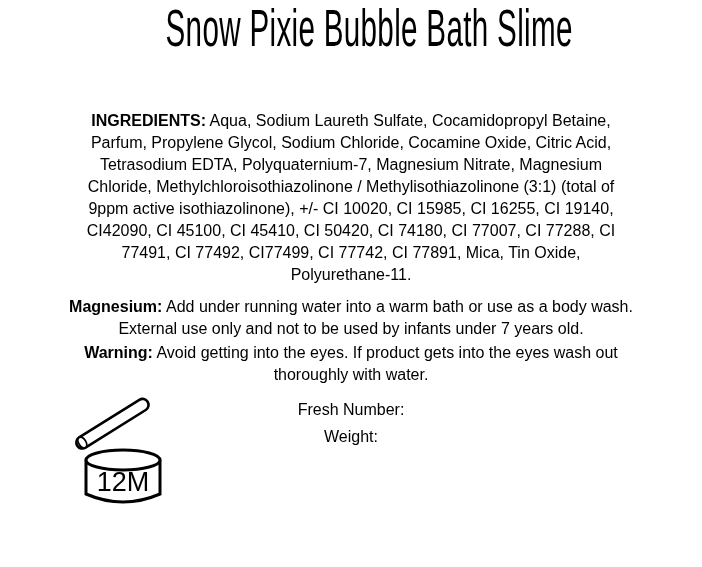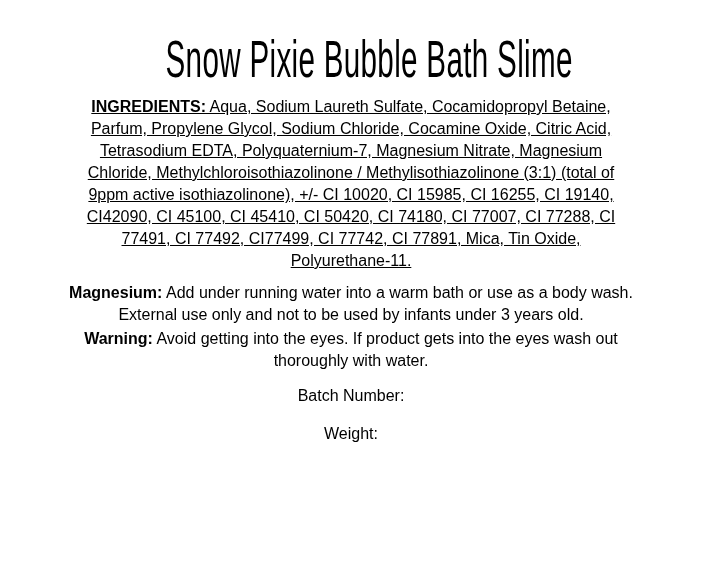--- a/index.html
+++ b/index.html
@@ -19,7 +19,7 @@
   .title-wrap {
     height: 86px;
     display: flex;
-    align-items: flex-end;
+    align-items: flex-start;
     justify-content: center;
     padding-left: 36px;
   }

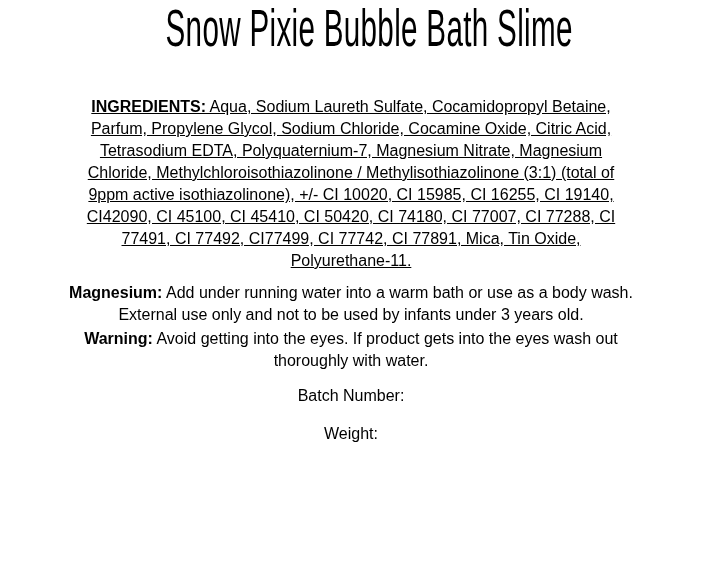--- a/index.html
+++ b/index.html
@@ -43,7 +43,7 @@
   }
   .para b { font-weight: bold; }
 
-  .ingredients-para { margin-top: 10px; text-decoration: underline; }
+  .ingredients-para { margin-top: 24px; }
   .directions-para  { margin-top: 10px; }
   .warning-para     { margin-top: 2px; }
 

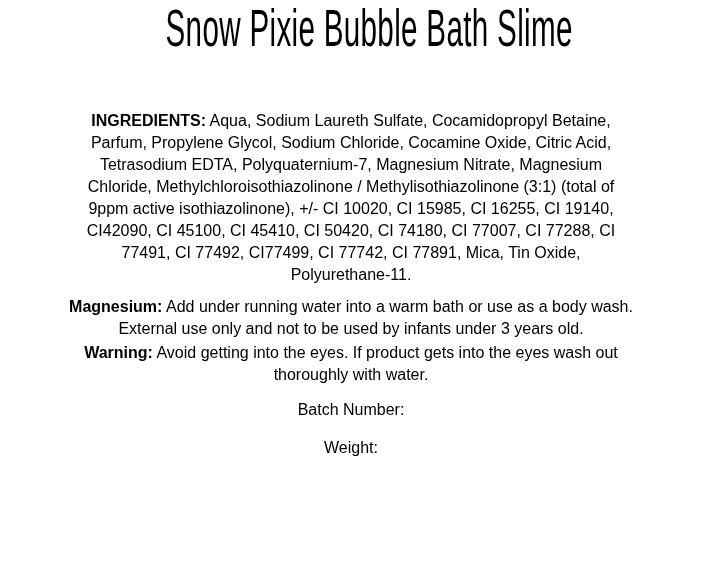--- a/index.html
+++ b/index.html
@@ -95,7 +95,7 @@
 Polyurethane-11.</span></p>
 
   <p class="para directions-para"><b>Magnesium:</b><span> Add under running water into a warm bath or use as a body wash.
-External use only and not to be used by infants under 3 years old.</span></p>
+External use only and not to be used by infants under 7 years old.</span></p>
 
   <p class="para warning-para"><b>Warning:</b><span> Avoid getting into the eyes. If product gets into the eyes wash out
 thoroughly with water.</span></p>

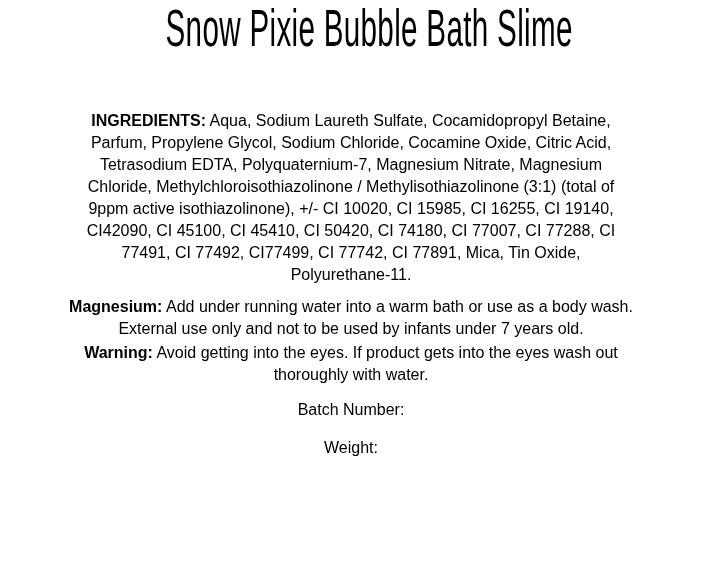--- a/index.html
+++ b/index.html
@@ -101,7 +101,7 @@
 thoroughly with water.</span></p>
 
   <div class="footer-block">
-    <div class="batch-line">Batch Number:</div>
+    <div class="batch-line">Fresh Number:</div>
     <div class="weight-line">Weight:</div>
   </div>
 

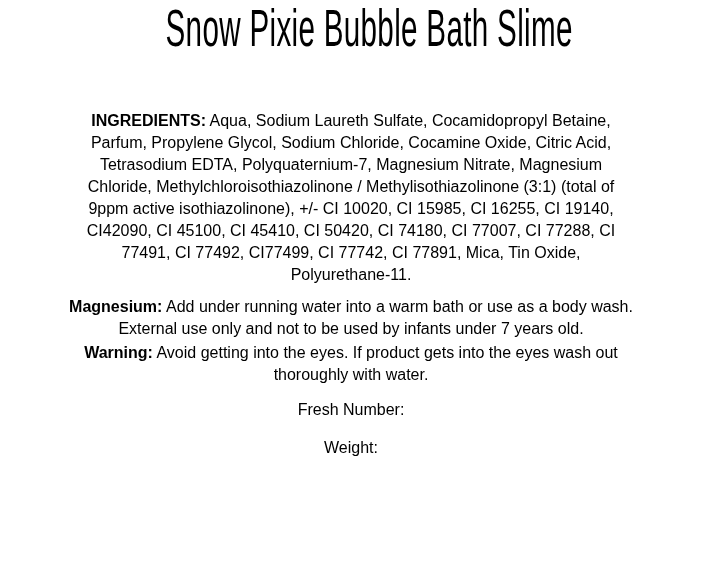--- a/index.html
+++ b/index.html
@@ -54,7 +54,7 @@
     font-size: 16px;
   }
   .batch-line  { line-height: 22px; }
-  .weight-line { line-height: 22px; margin-top: 16px; }
+  .weight-line { line-height: 22px; margin-top: 5px; }
   .company-block {
     margin-top: 13px;
     line-height: 22px;

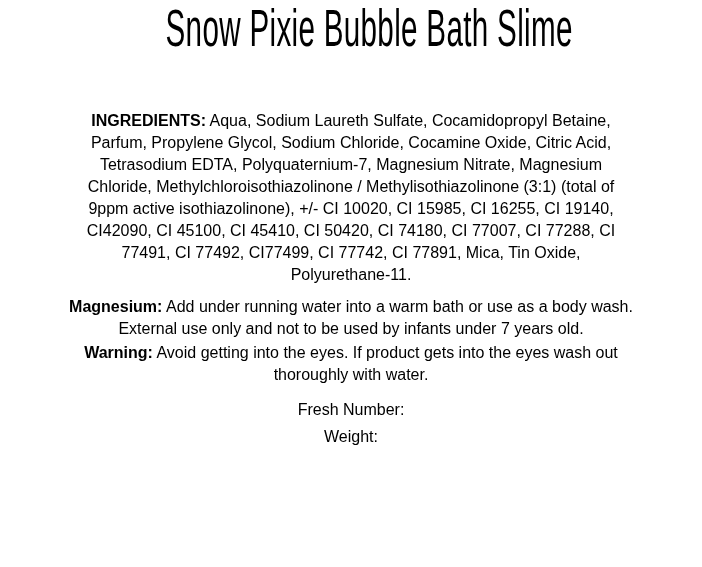--- a/index.html
+++ b/index.html
@@ -105,6 +105,20 @@
     <div class="weight-line">Weight:</div>
   </div>
 
+  <div class="pao-icon">
+    <svg viewBox="0 0 108 122" xmlns="http://www.w3.org/2000/svg">
+
+      <g transform="rotate(-32 46 33)">
+        <rect x="5" y="27" width="83" height="12" rx="6" fill="#ffffff" stroke="#000000" stroke-width="2.6"></rect>
+        <ellipse cx="11" cy="33" rx="3.6" ry="5.9" fill="#ffffff" stroke="#000000" stroke-width="1.8"></ellipse>
+      </g>
+
+      <path d="M20 69 L20 103 Q57 119 94 103 L94 69" fill="#ffffff" stroke="#000000" stroke-width="3"></path>
+
+      <ellipse cx="57" cy="69" rx="37" ry="10" fill="#ffffff" stroke="#000000" stroke-width="3"></ellipse>
+      <text class="pao-months" x="57" y="100" text-anchor="middle">12M</text>
+    </svg>
+  </div>
 
 </div>
 

